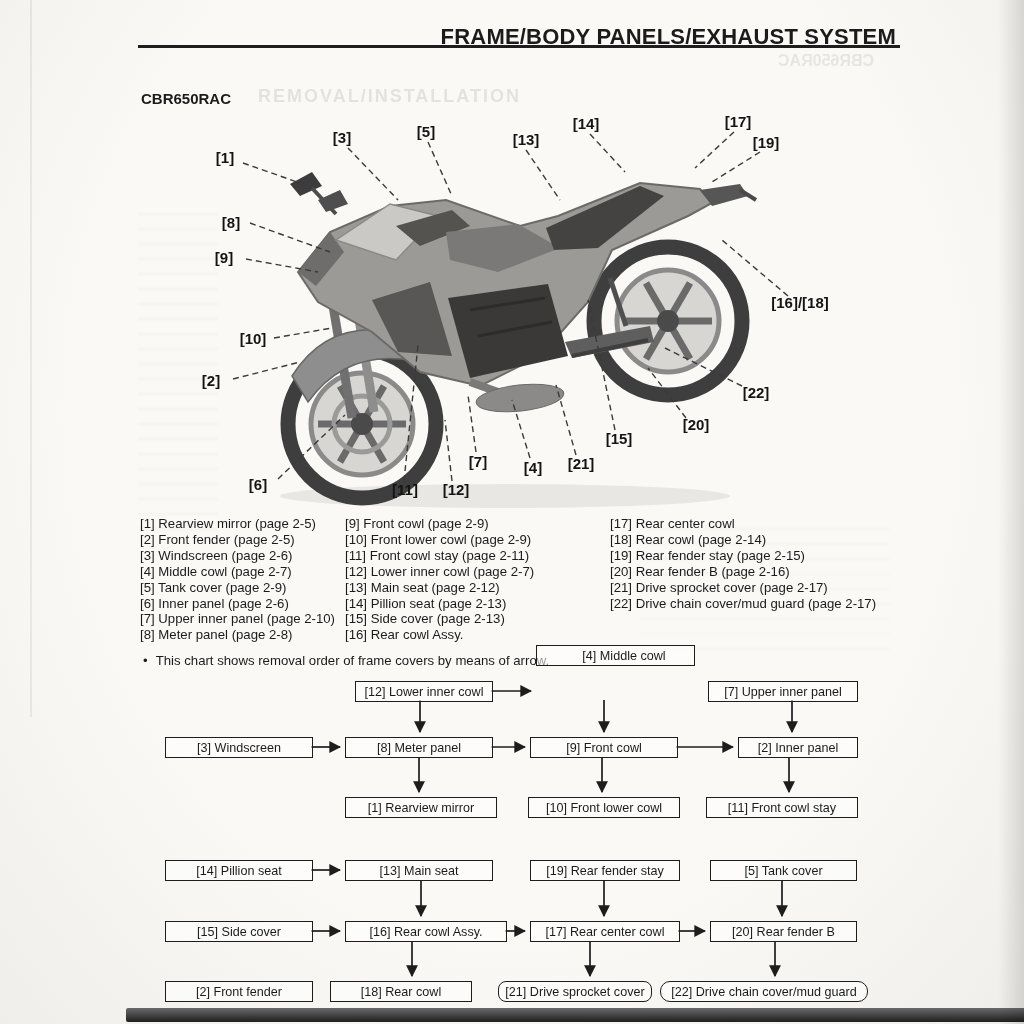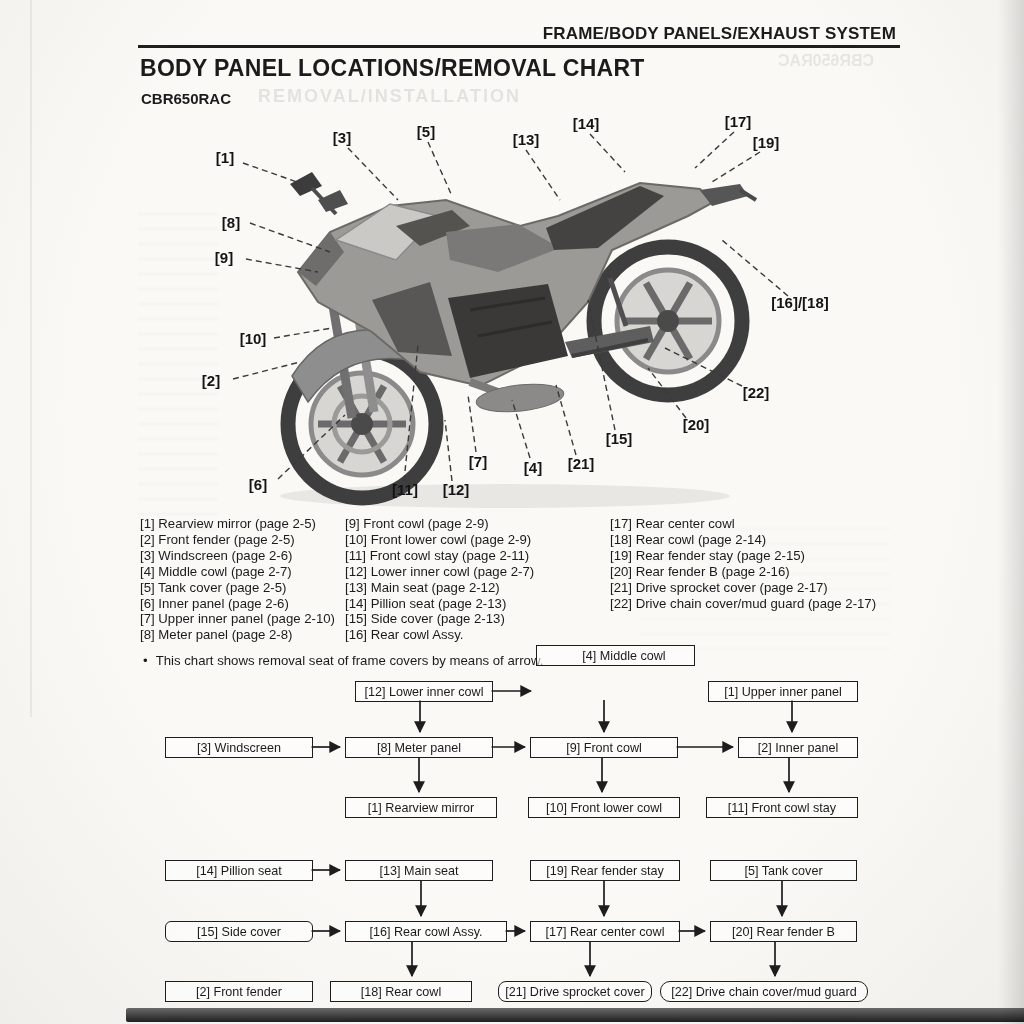--- a/index.html
+++ b/index.html
@@ -10,7 +10,7 @@
   }
   .page{position:absolute;inset:0;
     background:radial-gradient(ellipse at 50% 40%, #faf9f6 60%, #efeeea 100%);}
-  .hdr{position:absolute;top:24px;right:128px;font-size:17px;font-weight:bold;letter-spacing:.2px;}
+  .hdr{position:absolute;top:24px;right:128px;font-size:22px;font-weight:bold;letter-spacing:.2px;}
   .rule{position:absolute;left:138px;right:124px;top:45px;height:3px;background:#1e1e1e;}
   .title{position:absolute;left:140px;top:55px;font-size:23px;font-weight:bold;letter-spacing:.3px;}
   .model{position:absolute;left:141px;top:90px;font-size:15px;font-weight:bold;}

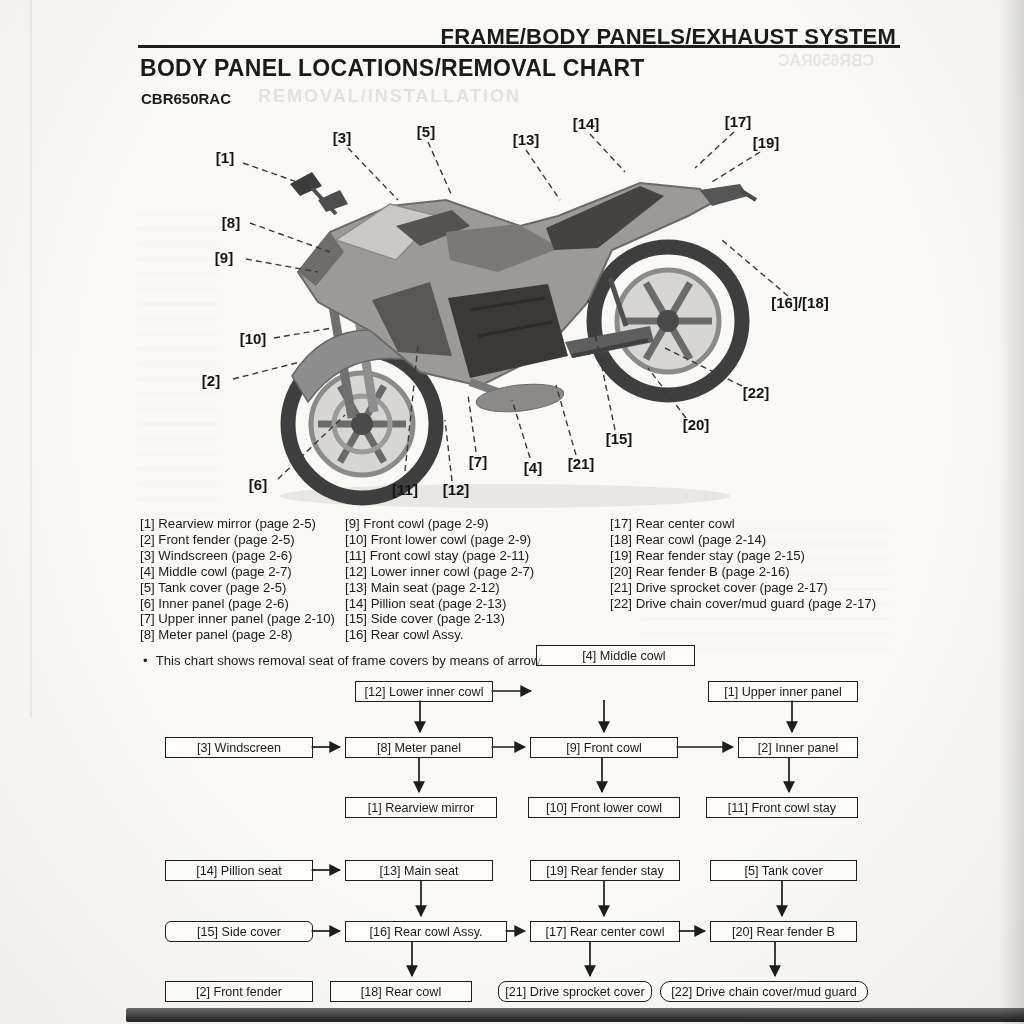--- a/index.html
+++ b/index.html
@@ -42,7 +42,6 @@
 
   <div class="hdr">FRAME/BODY PANELS/EXHAUST SYSTEM</div>
   <div class="rule"></div>
-  <div class="title">BODY PANEL LOCATIONS/REMOVAL CHART</div>
   <div class="model">CBR650RAC</div>
 
   <div class="ghost ghost-removal">REMOVAL/INSTALLATION</div>

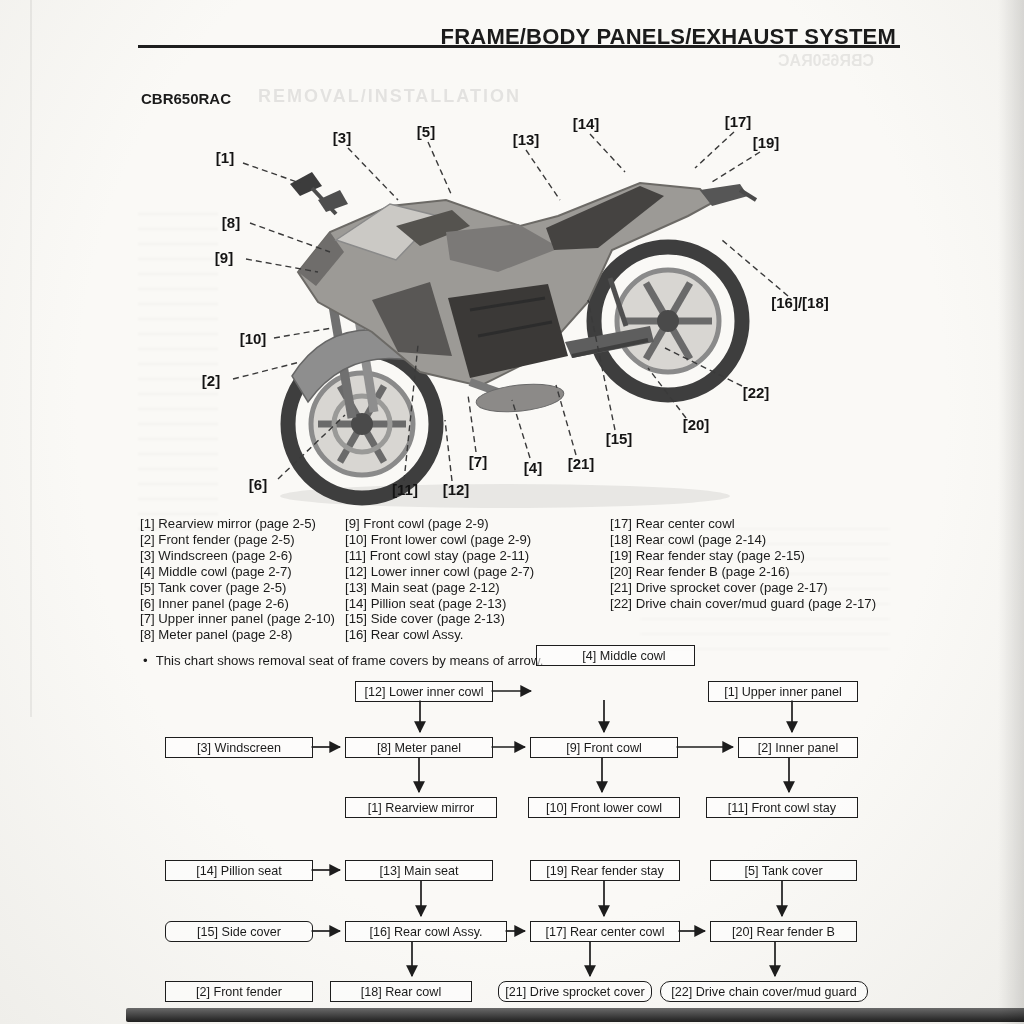--- a/index.html
+++ b/index.html
@@ -207,7 +207,7 @@
     <div>[2] Front fender (page 2-5)</div>
     <div>[3] Windscreen (page 2-6)</div>
     <div>[4] Middle cowl (page 2-7)</div>
-    <div>[5] Tank cover (page 2-5)</div>
+    <div>[5] Tank cover (page 2-9)</div>
     <div>[6] Inner panel (page 2-6)</div>
     <div>[7] Upper inner panel (page 2-10)</div>
     <div>[8] Meter panel (page 2-8)</div>

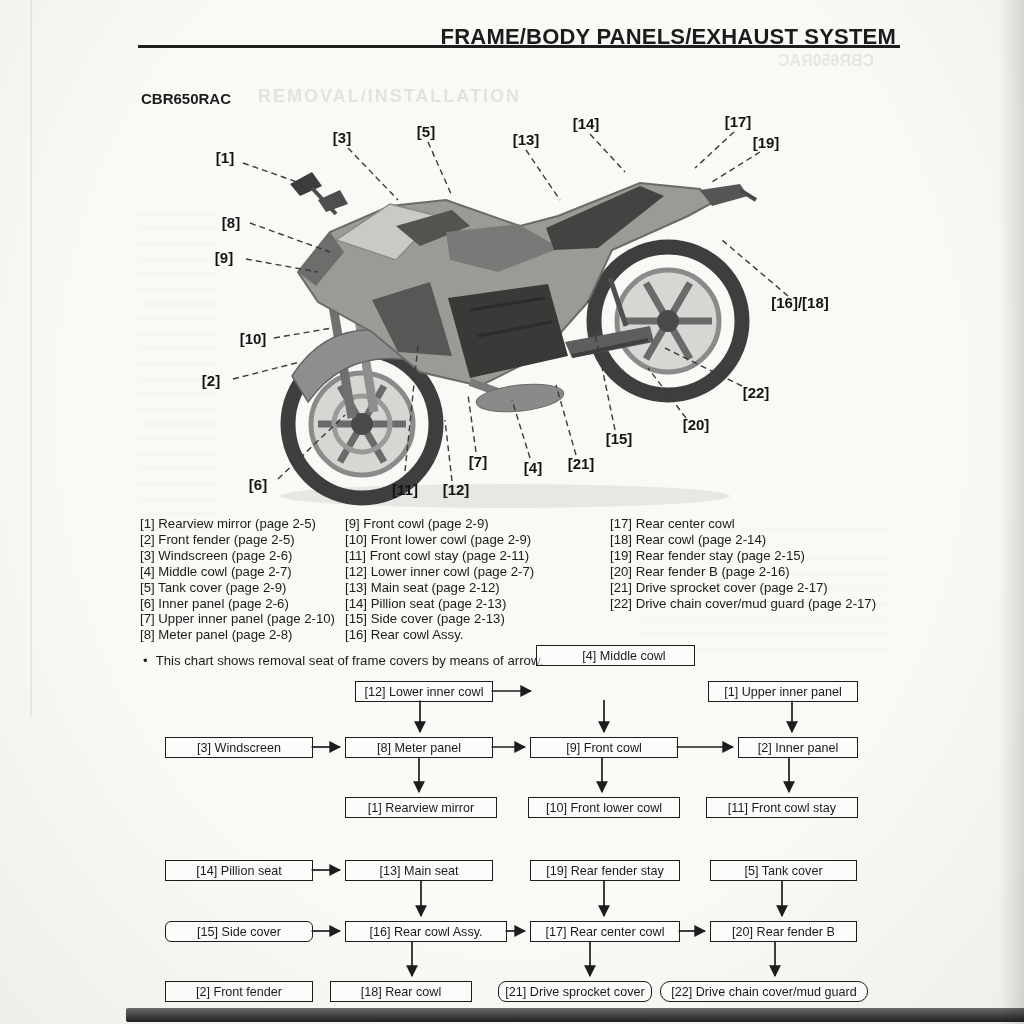--- a/index.html
+++ b/index.html
@@ -232,7 +232,7 @@
   </div>
 
   <div class="note">
-    <span class="b">•</span><span>This chart shows removal seat of frame covers by means of arrow.</span>
+    <span class="b">•</span><span>This chart shows removal order of frame covers by means of arrow.</span>
   </div>
 
   <div class="fbox" style="left:355px;top:681px;width:136px;">[12] Lower inner cowl</div>

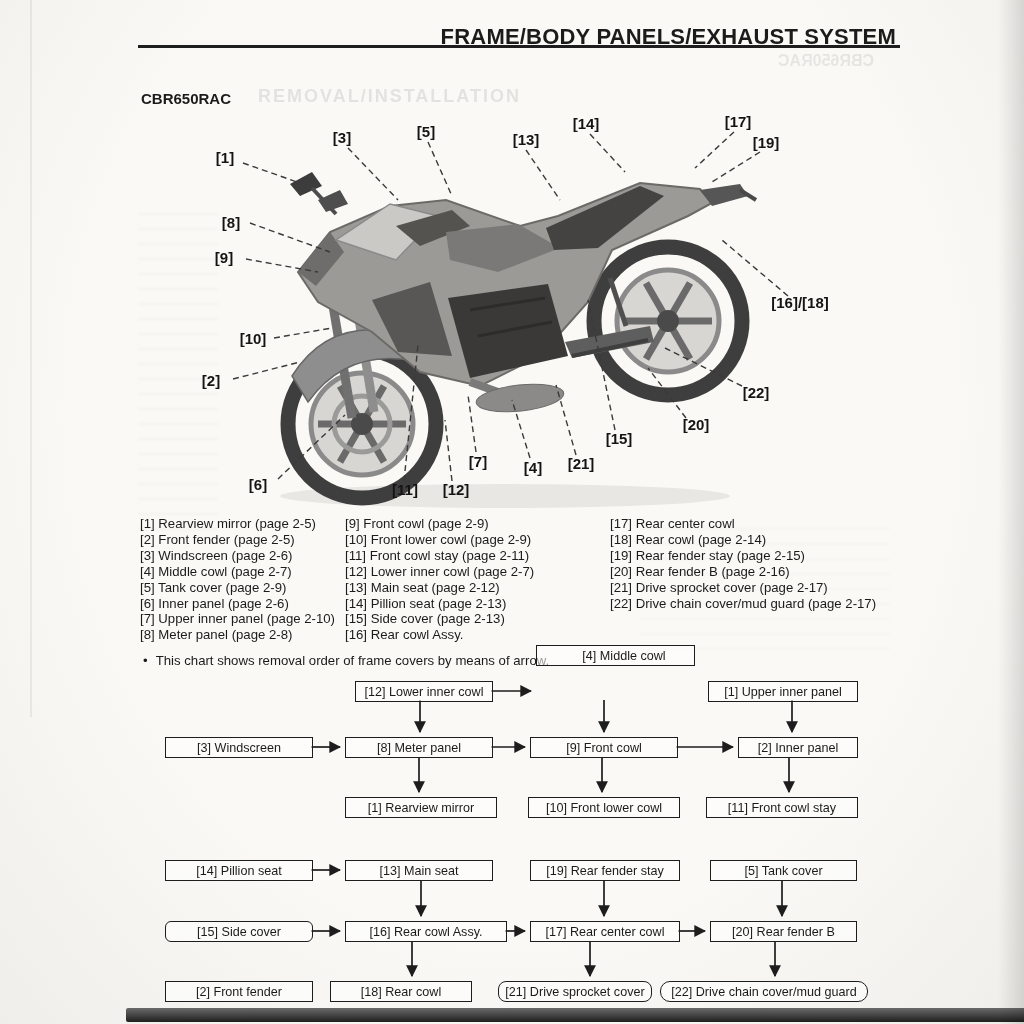--- a/index.html
+++ b/index.html
@@ -237,7 +237,7 @@
 
   <div class="fbox" style="left:355px;top:681px;width:136px;">[12] Lower inner cowl</div>
   <div class="fbox" style="left:536px;top:645px;width:140px;padding-left:17px;">[4] Middle cowl</div>
-  <div class="fbox" style="left:708px;top:681px;width:148px;">[1] Upper inner panel</div>
+  <div class="fbox" style="left:708px;top:681px;width:148px;">[7] Upper inner panel</div>
 
   <div class="fbox" style="left:165px;top:737px;width:146px;">[3] Windscreen</div>
   <div class="fbox" style="left:345px;top:737px;width:146px;">[8] Meter panel</div>

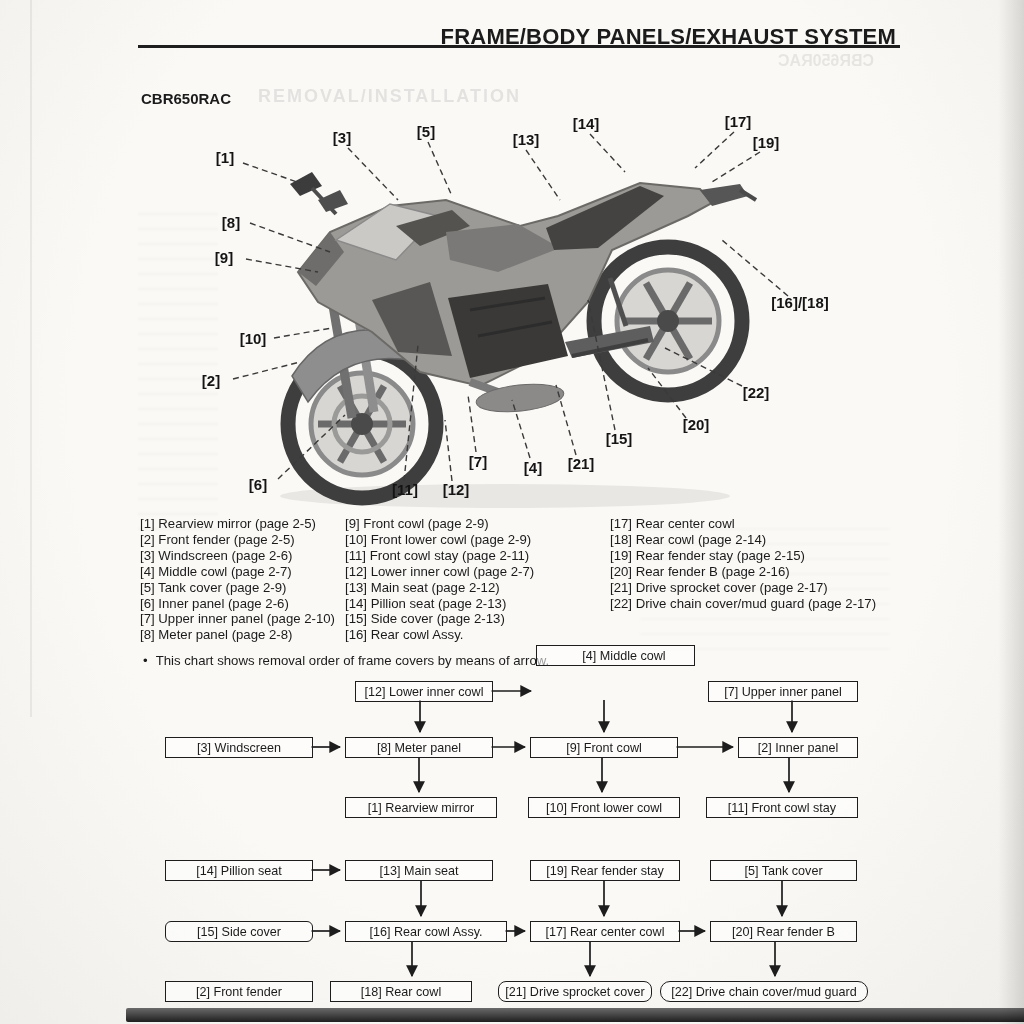--- a/index.html
+++ b/index.html
@@ -253,7 +253,7 @@
   <div class="fbox" style="left:530px;top:860px;width:148px;">[19] Rear fender stay</div>
   <div class="fbox" style="left:710px;top:860px;width:145px;">[5] Tank cover</div>
 
-  <div class="fbox" style="left:165px;top:921px;width:146px;border-radius:6px;">[15] Side cover</div>
+  <div class="fbox" style="left:165px;top:921px;width:146px;">[15] Side cover</div>
   <div class="fbox" style="left:345px;top:921px;width:160px;">[16] Rear cowl Assy.</div>
   <div class="fbox" style="left:530px;top:921px;width:148px;">[17] Rear center cowl</div>
   <div class="fbox" style="left:710px;top:921px;width:145px;">[20] Rear fender B</div>

